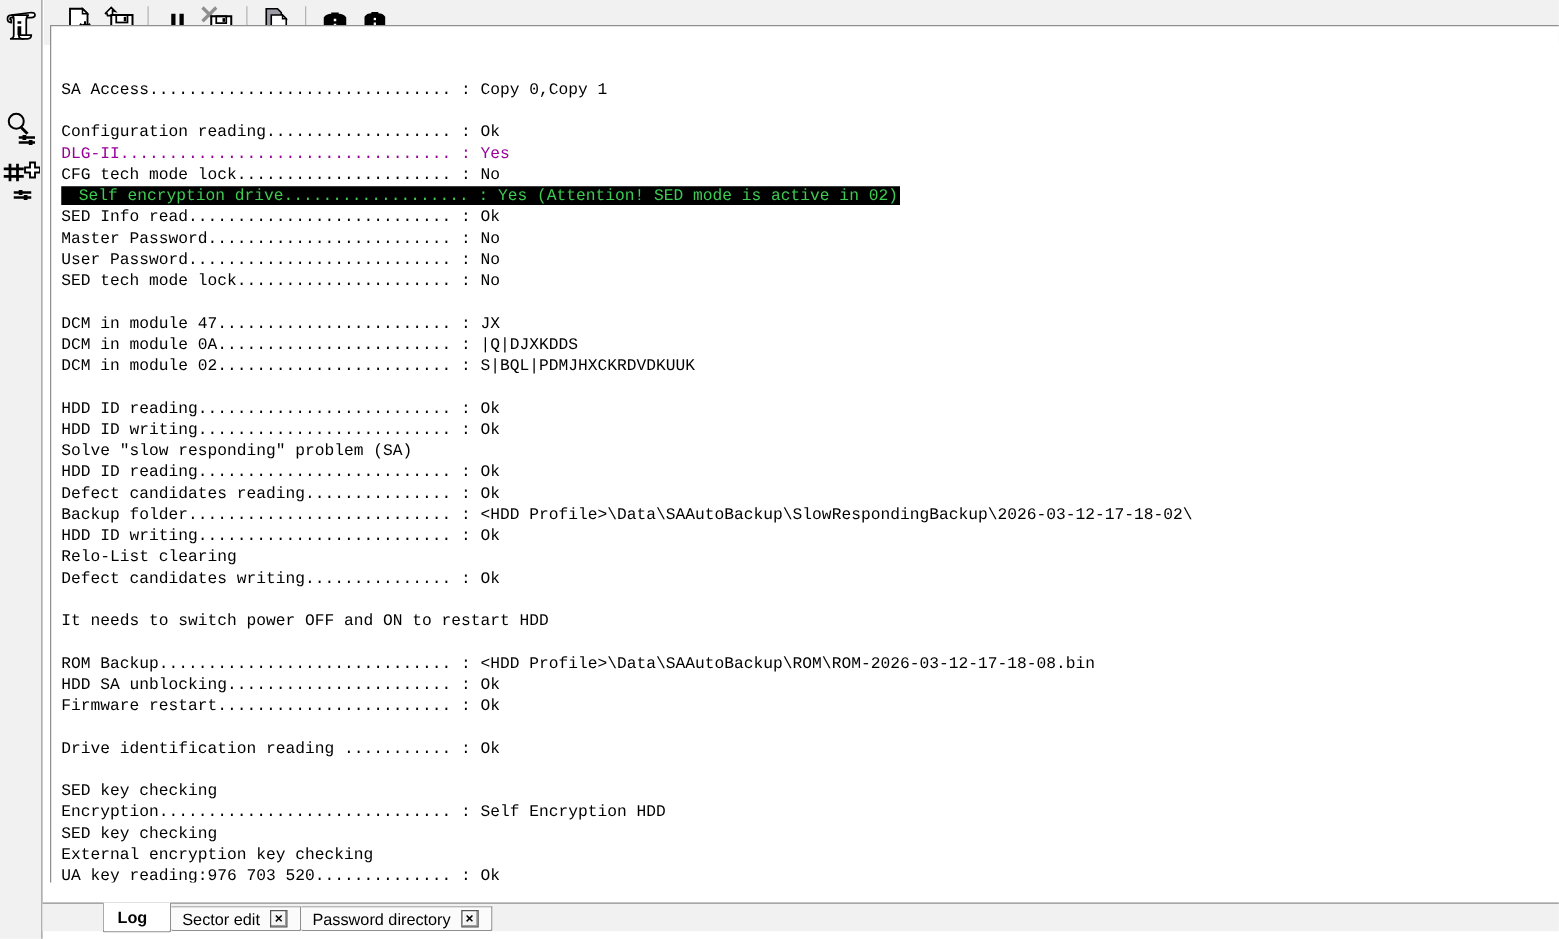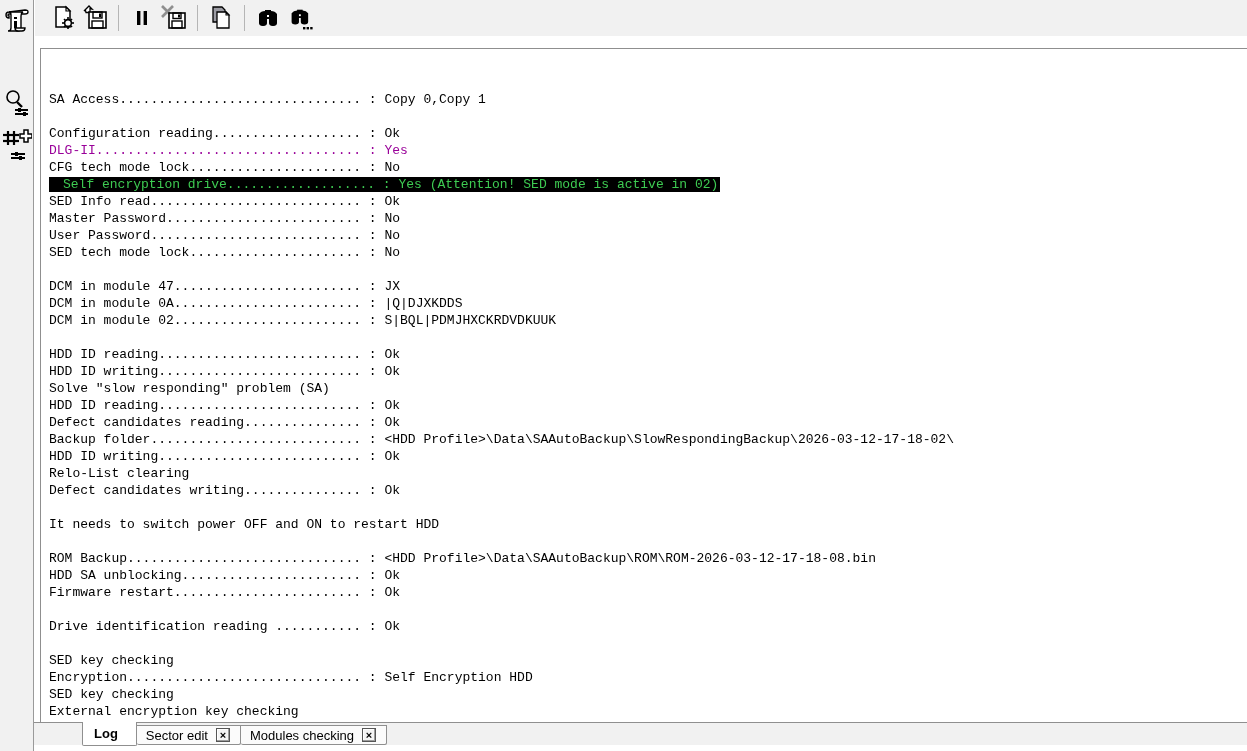--- a/index.html
+++ b/index.html
@@ -34,7 +34,7 @@
   .tb-sep { width:1px; height:26px; background:#b5b5b5; margin:0 7px; }
   
   .log-panel {
-    position:absolute; left:40px; top:48px; width:1207px; height:686px;
+    position:absolute; left:40px; top:20px; width:1207px; height:686px;
     background:var(--panel-bg,#fff);
     border-top:1px solid #8f8f8f; border-left:1px solid #8f8f8f;
     overflow:hidden;

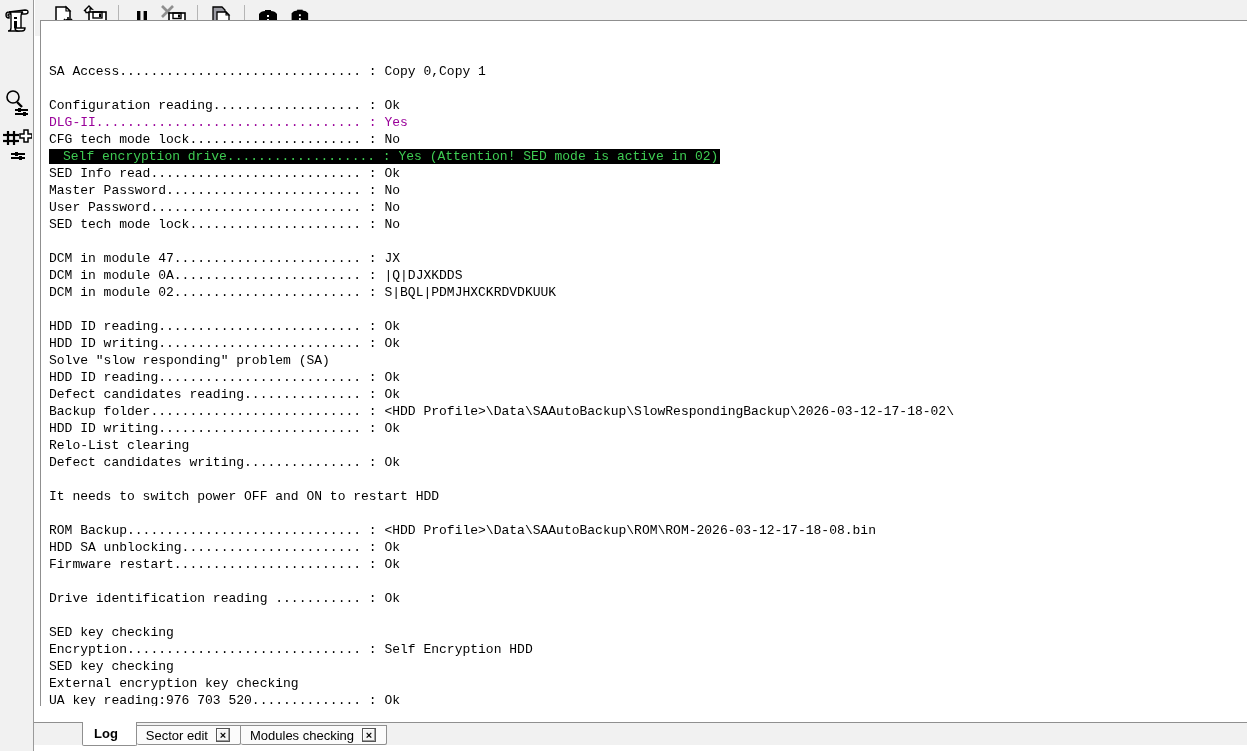--- a/index.html
+++ b/index.html
@@ -228,7 +228,7 @@
     <span class="closebox">×</span>
   </div>
   <div class="tab inactive">
-    <span>Modules checking</span>
+    <span>Password directory</span>
     <span class="closebox">×</span>
   </div>
 </div>

